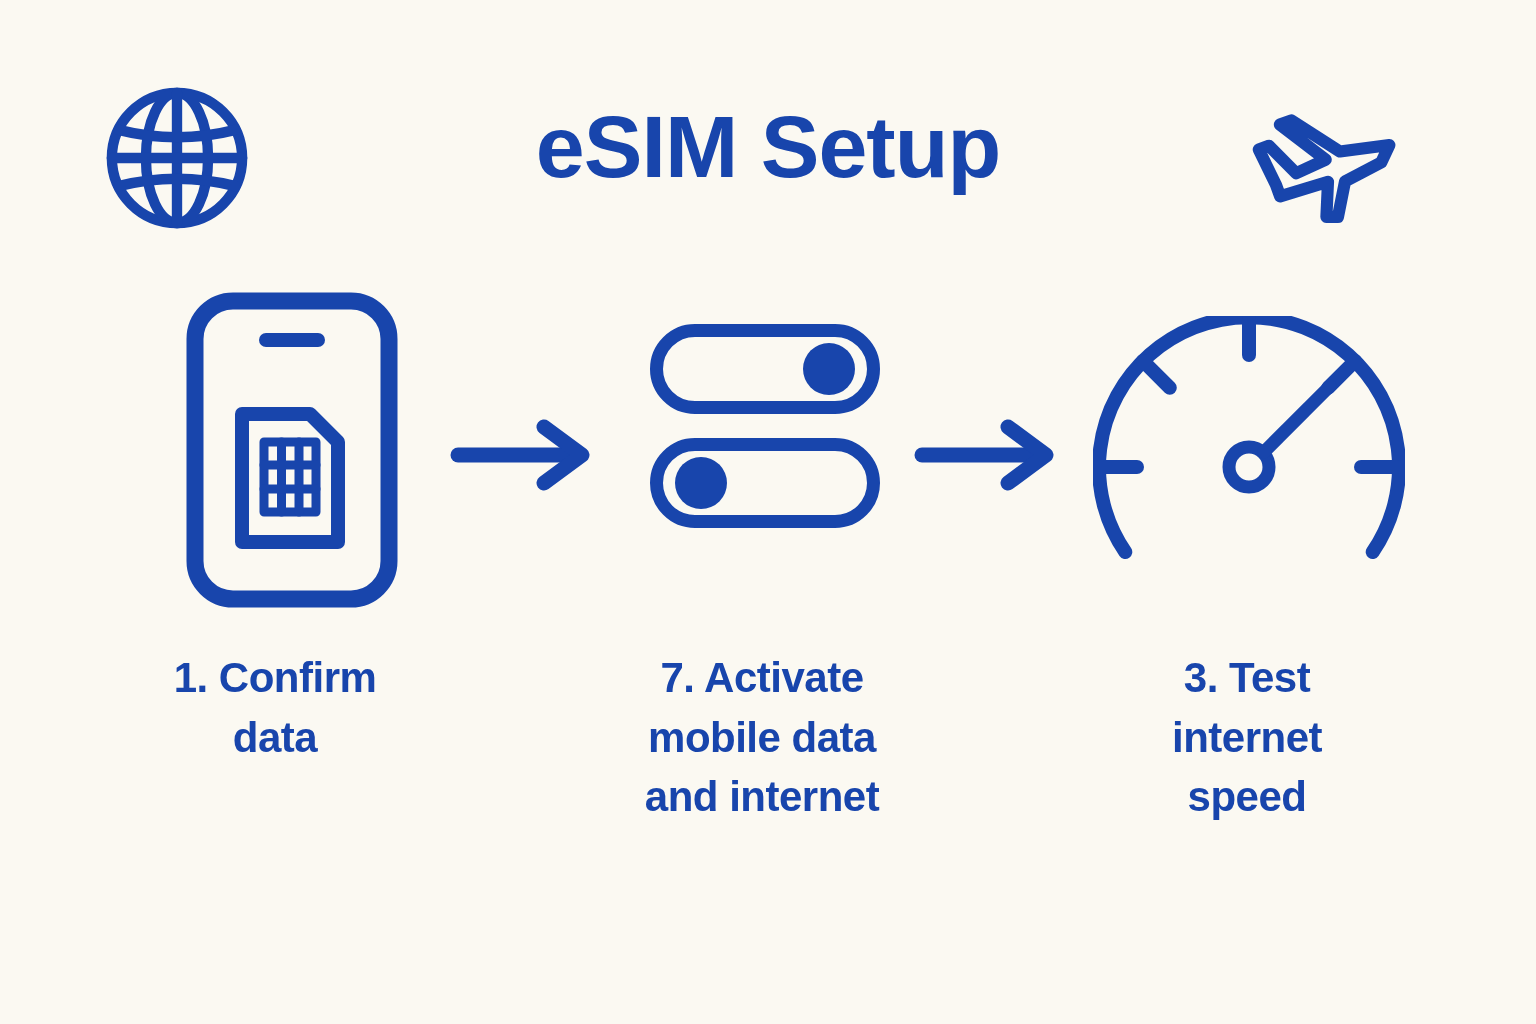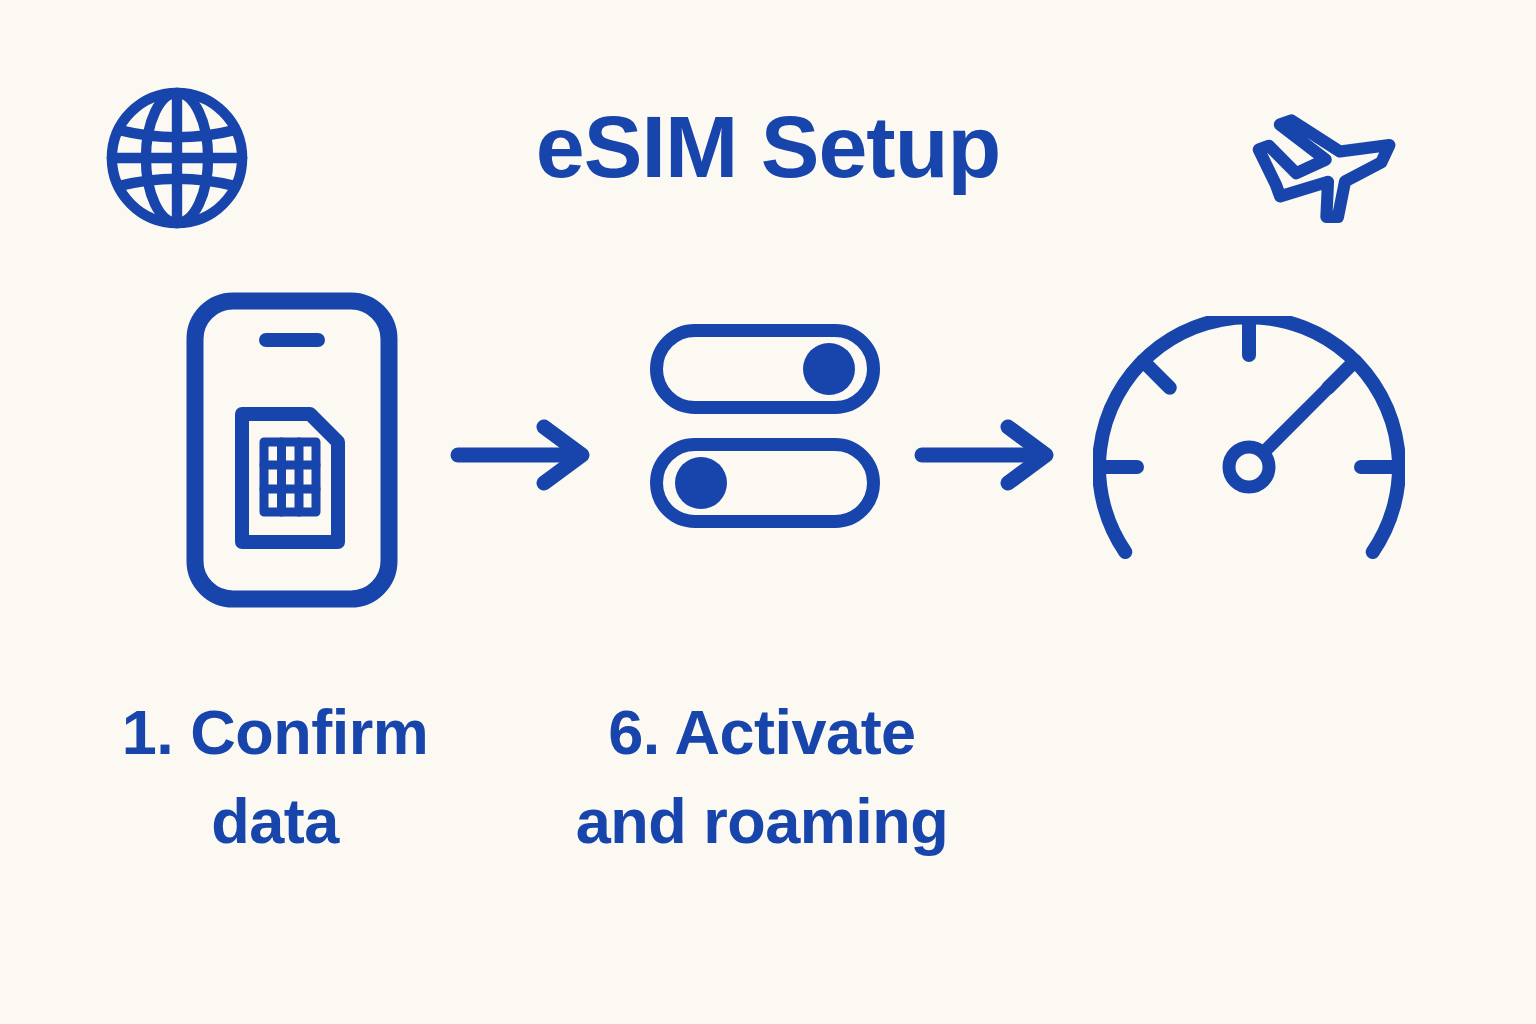--- a/index.html
+++ b/index.html
@@ -66,9 +66,9 @@
 
   
   .caption {
-    position: absolute; top: 688px; width: 520px;
+    position: absolute; top: 648px; width: 520px;
     text-align: center;
-    font-size: 63px; font-weight: 700; line-height: 1.42;
+    font-size: 42px; font-weight: 700; line-height: 1.42;
     color: var(--accent);
     letter-spacing: -0.5px;
   }

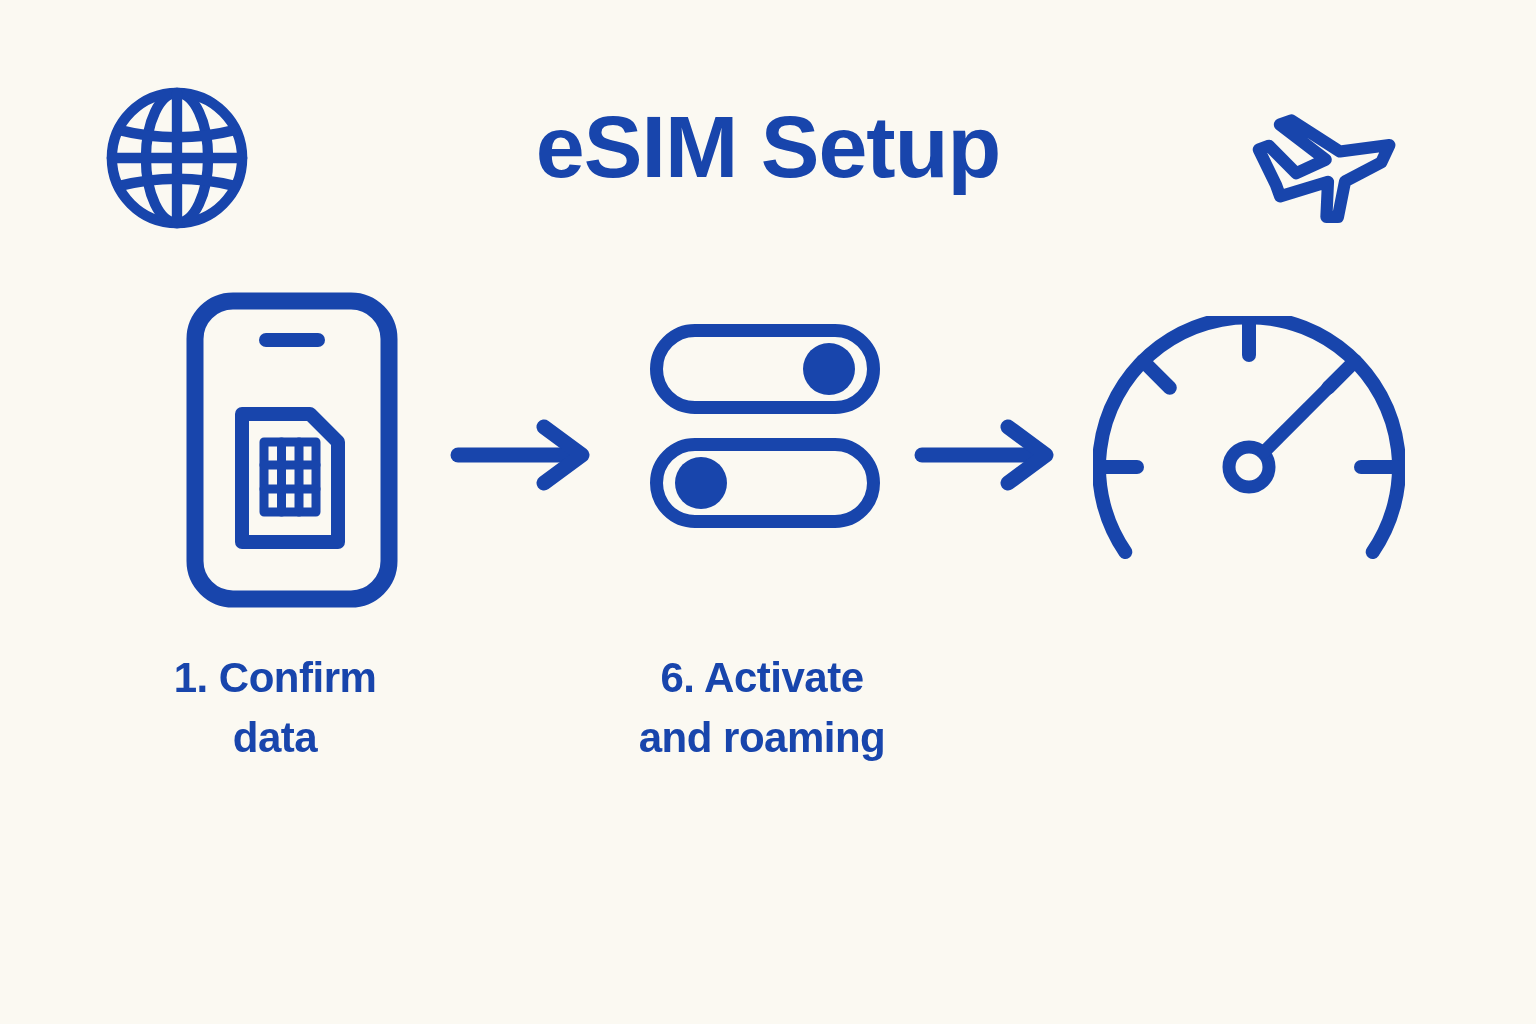--- a/index.html
+++ b/index.html
@@ -154,7 +154,7 @@
     <div>data</div>
   </div>
   <div class="caption caption-2">
-    <div>6. Activate</div>
+    <div>7. Activate</div>
     <div>and roaming</div>
   </div>
 

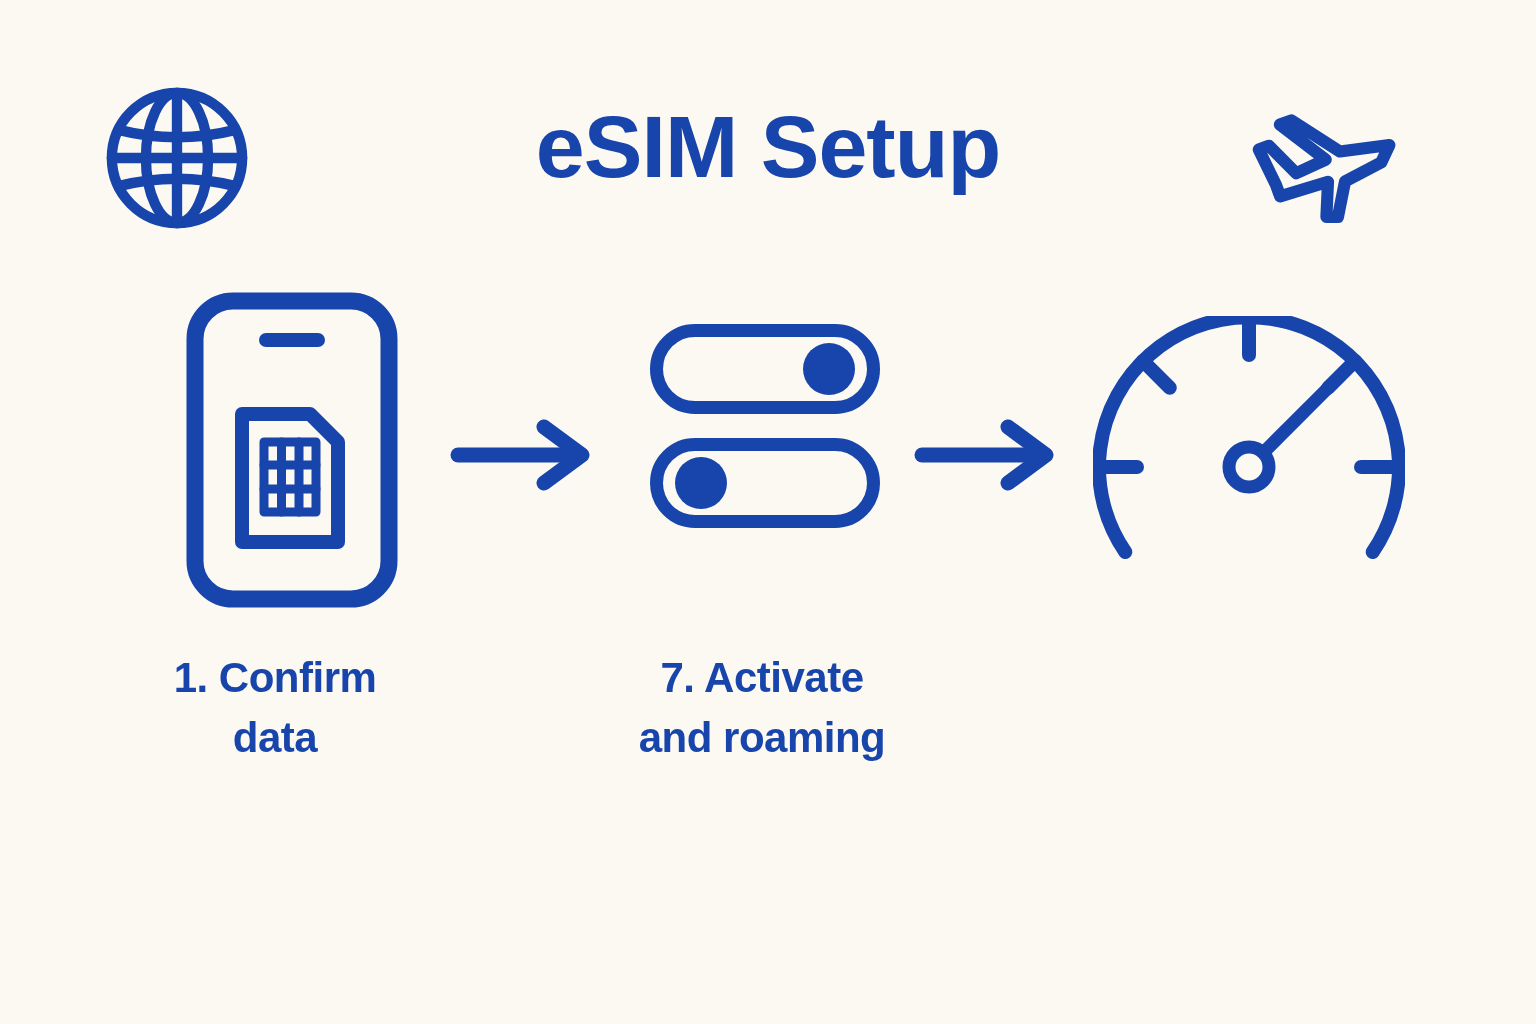--- a/index.html
+++ b/index.html
@@ -157,6 +157,11 @@
     <div>7. Activate</div>
     <div>and roaming</div>
   </div>
+  <div class="caption caption-3">
+    <div>3. Test</div>
+    <div>internet</div>
+    <div>speed</div>
+  </div>
 
 </div>
 

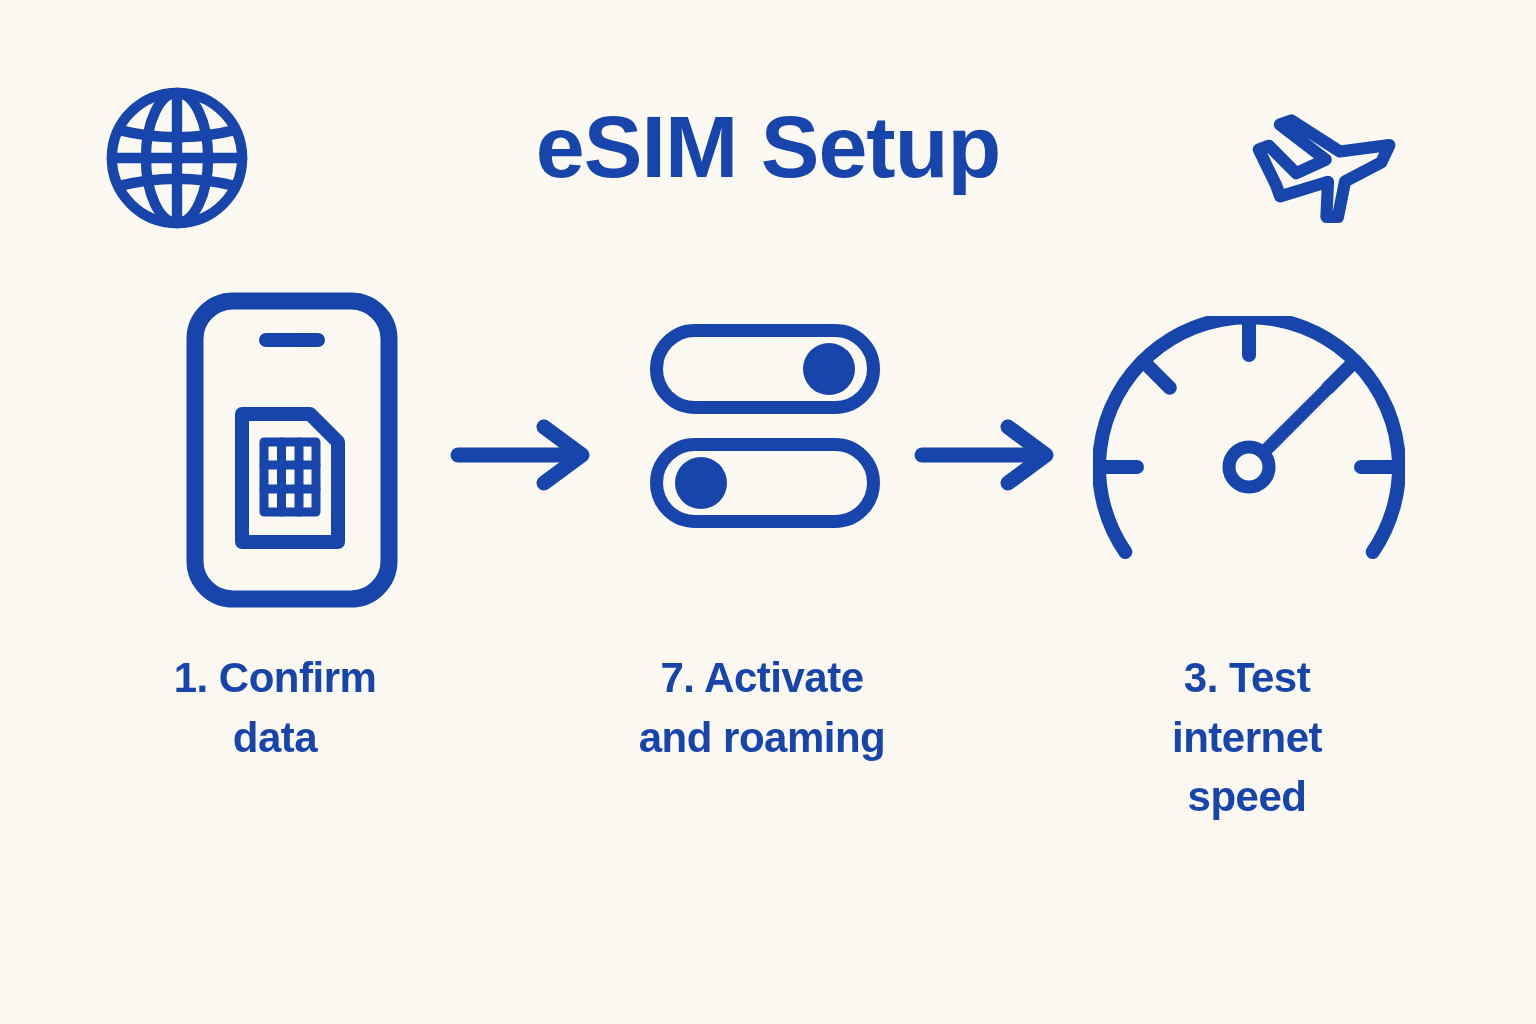--- a/index.html
+++ b/index.html
@@ -155,6 +155,7 @@
   </div>
   <div class="caption caption-2">
     <div>7. Activate</div>
+    <div>mobile data</div>
     <div>and roaming</div>
   </div>
   <div class="caption caption-3">

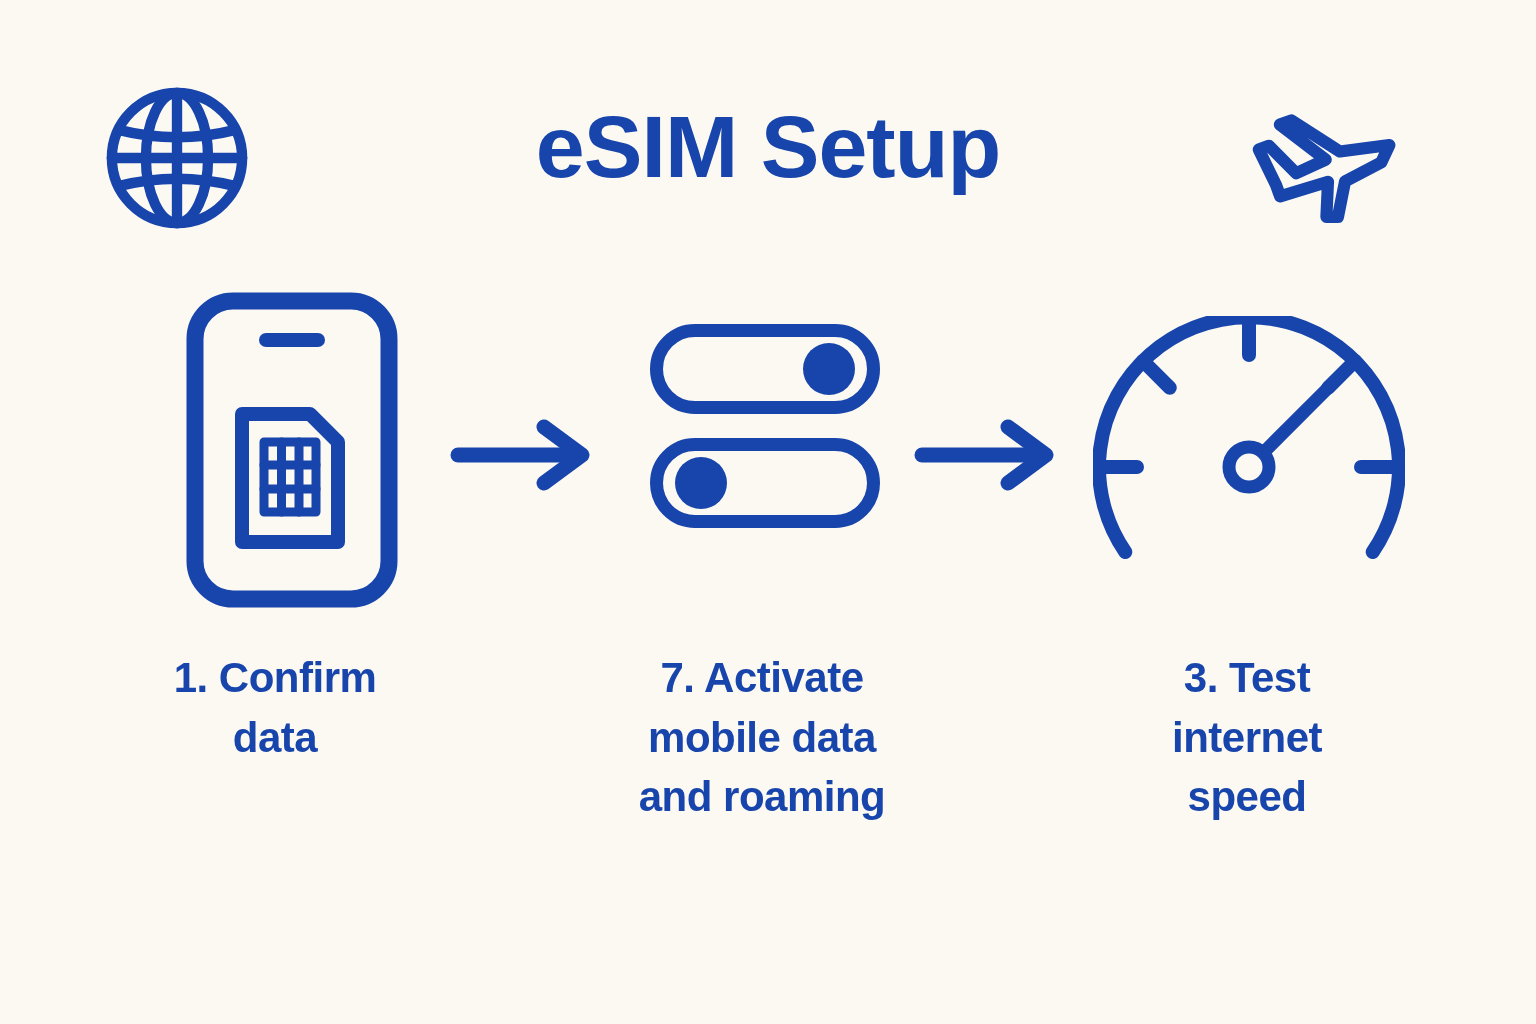--- a/index.html
+++ b/index.html
@@ -156,7 +156,7 @@
   <div class="caption caption-2">
     <div>7. Activate</div>
     <div>mobile data</div>
-    <div>and roaming</div>
+    <div>and internet</div>
   </div>
   <div class="caption caption-3">
     <div>3. Test</div>

